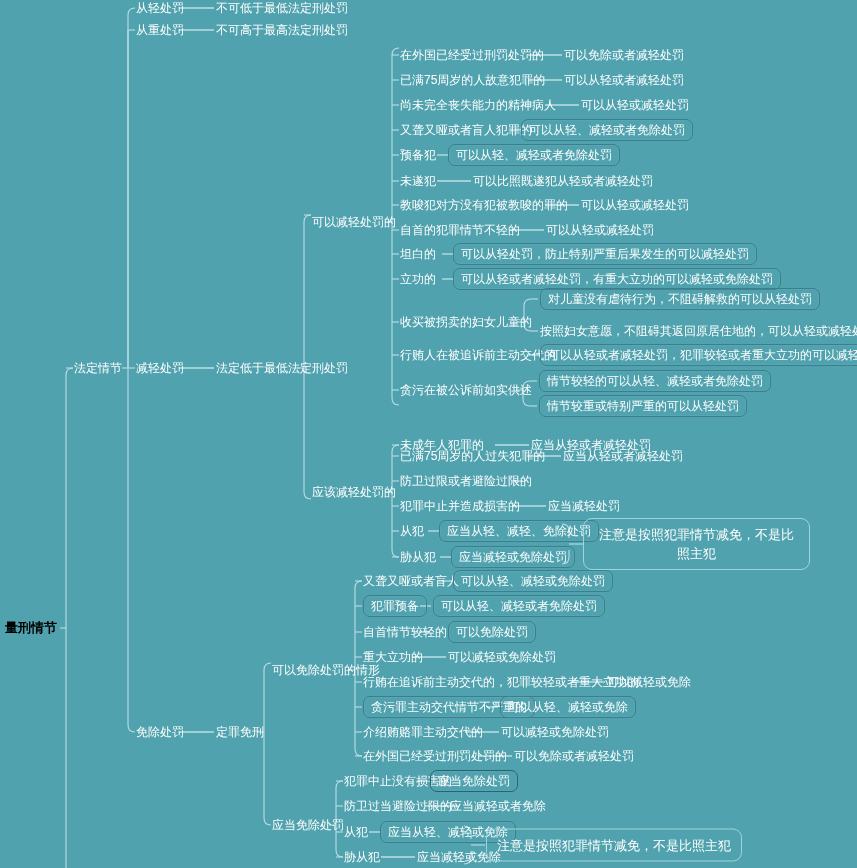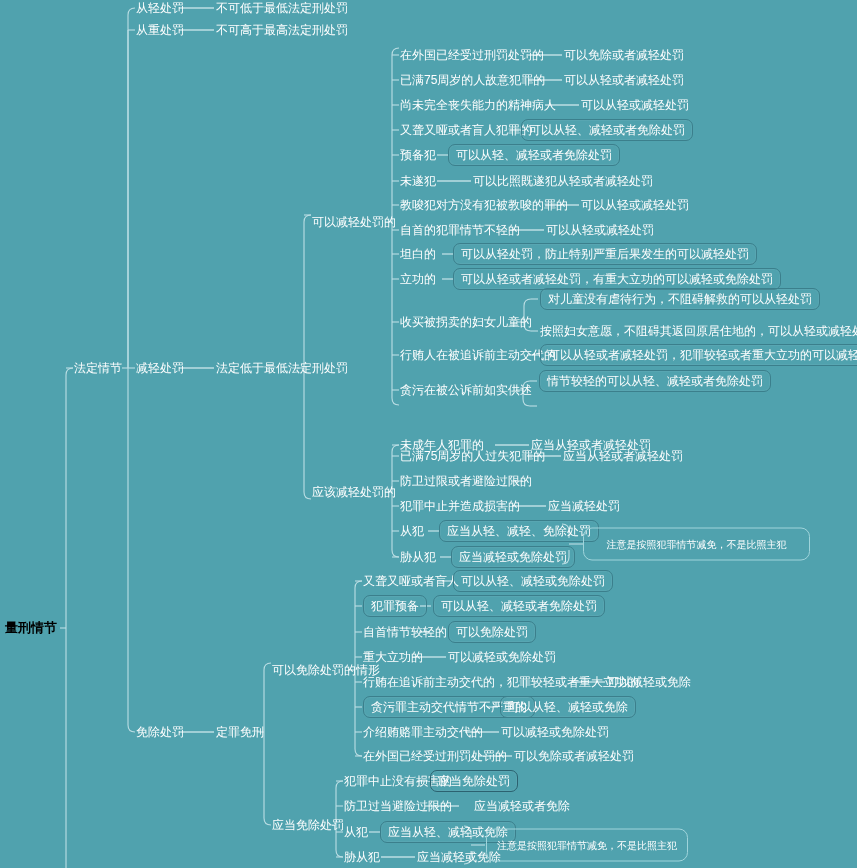--- a/index.html
+++ b/index.html
@@ -248,6 +248,7 @@
 
   <div class="node plain" style="left:400px;top:390px;">贪污在被公诉前如实供述</div>
   <div class="node boxed" style="left:539px;top:381px;">情节较轻的可以从轻、减轻或者免除处罚</div>
+  <div class="node boxed" style="left:539px;top:406px;">情节较重或特别严重的可以从轻处罚</div>
 
   <div class="node plain" style="left:400px;top:445px;">未成年人犯罪的</div>
   <div class="node plain" style="left:531px;top:445px;">应当从轻或者减轻处罚</div>

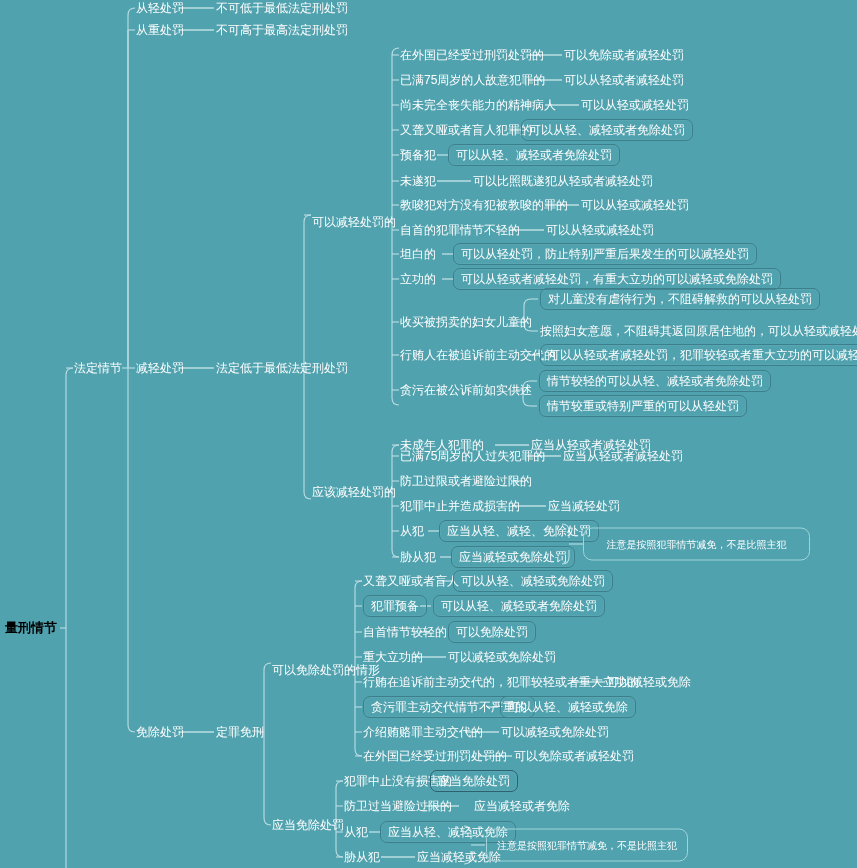--- a/index.html
+++ b/index.html
@@ -43,7 +43,7 @@
     border-radius:9px;
     padding:6px 10px;
     white-space:normal;
-    font-size:10px;
+    font-size:13px;
     line-height:19px;
     text-align:center;
   }

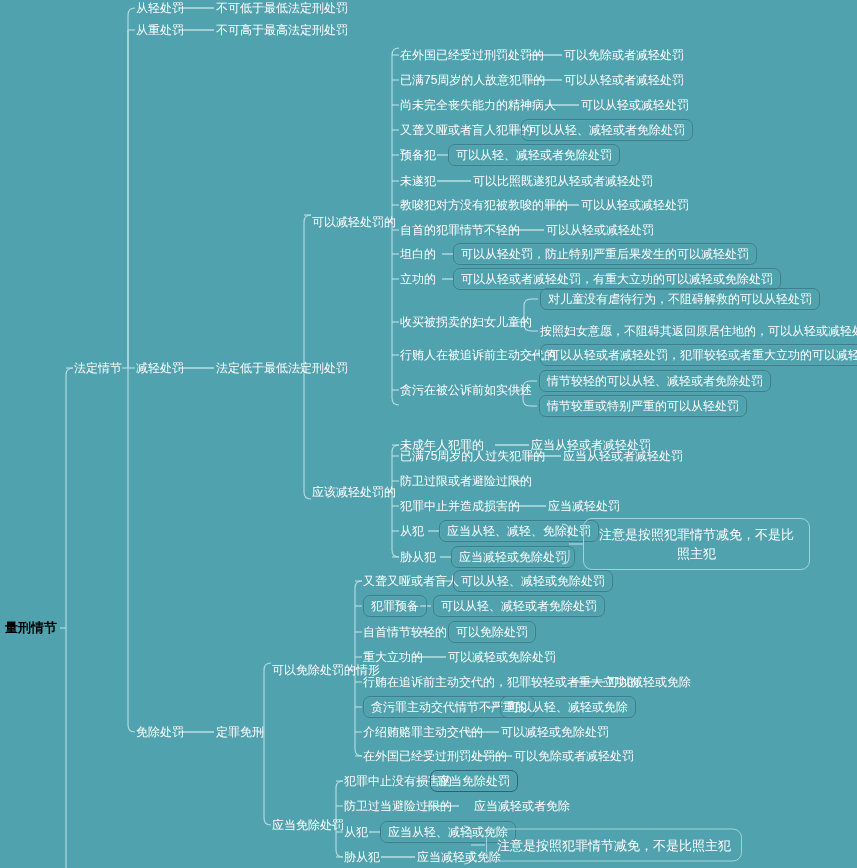--- a/index.html
+++ b/index.html
@@ -297,7 +297,7 @@
   <div class="node boxed dark" style="left:430px;top:781px;">应当免除处罚</div>
 
   <div class="node plain" style="left:344px;top:806px;">防卫过当避险过限的</div>
-  <div class="node plain" style="left:474px;top:806px;">应当减轻或者免除</div>
+  <div class="node plain" style="left:450px;top:806px;">应当减轻或者免除</div>
 
   <div class="node plain" style="left:344px;top:832px;">从犯</div>
   <div class="node boxed" style="left:380px;top:832px;">应当从轻、减轻或免除</div>

